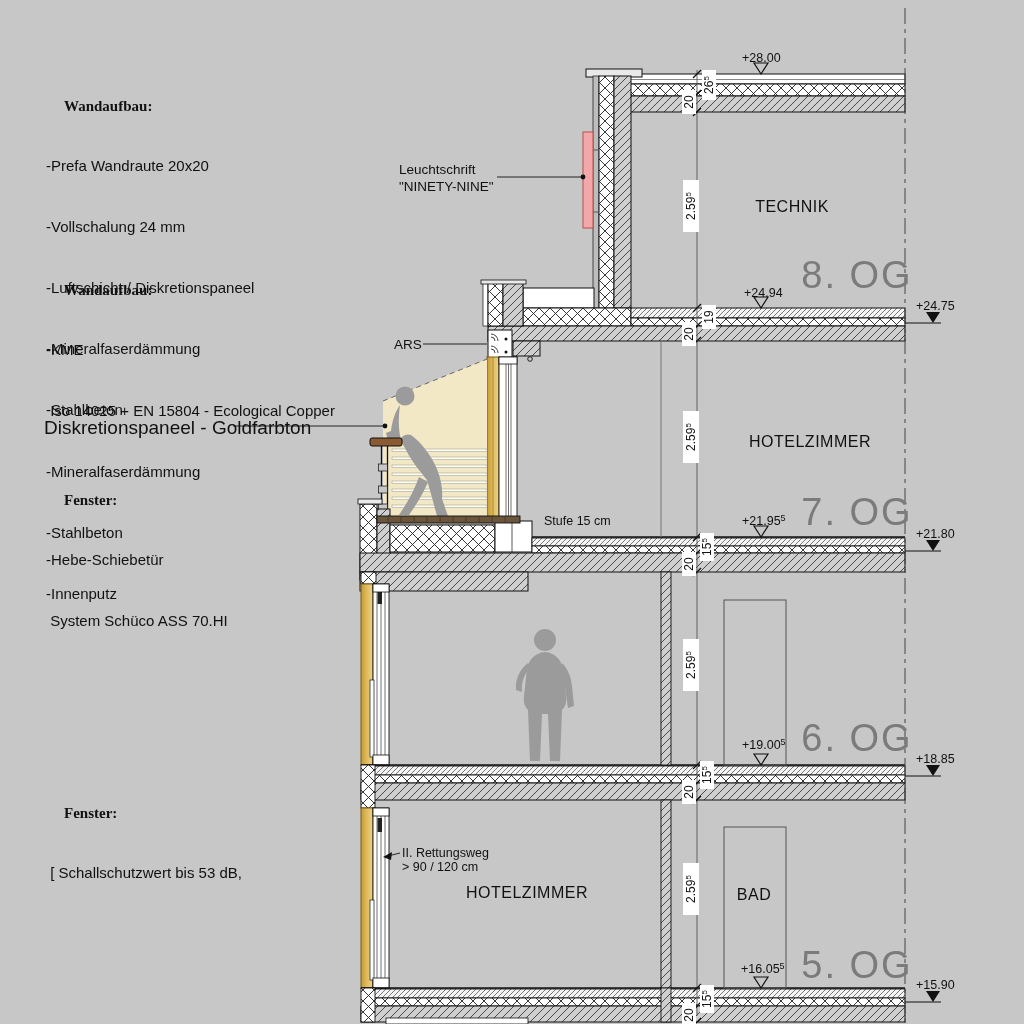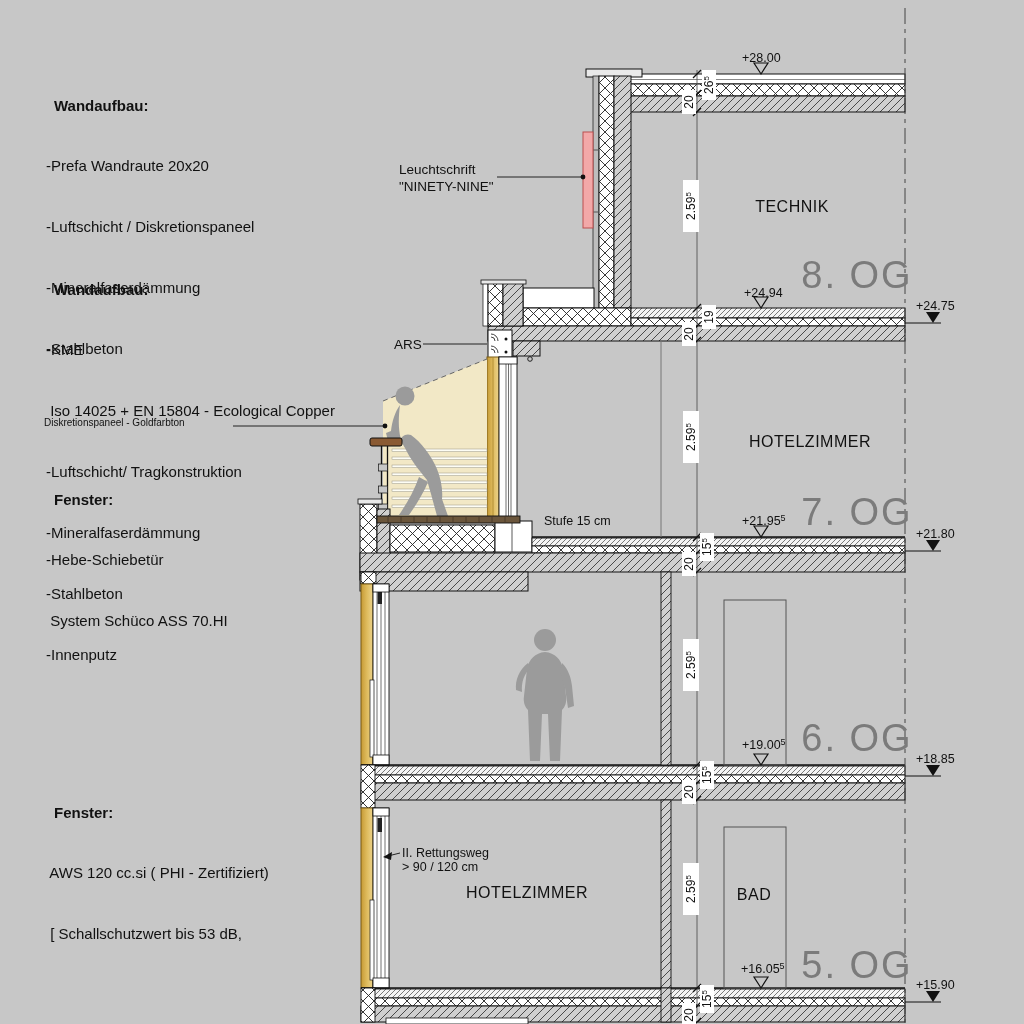--- a/index.html
+++ b/index.html
@@ -7,7 +7,7 @@
          font-family:"Liberation Sans",sans-serif;color:#111;}
   #stage svg{position:absolute;left:0;top:0;}
   .specblock{position:absolute;font-size:15px;line-height:20.3px;white-space:pre;}
-  .specblock .title{font-weight:bold;margin-left:8px;}
+  .specblock .title{font-weight:bold;margin-left:18px;font-family:Liberation Serif, serif;}
   .small-label{position:absolute;font-size:10px;white-space:pre;}
   svg text{font-family:"Liberation Sans",sans-serif;fill:#111;}
   .roomlbl{font-size:16px;letter-spacing:0.5px;}

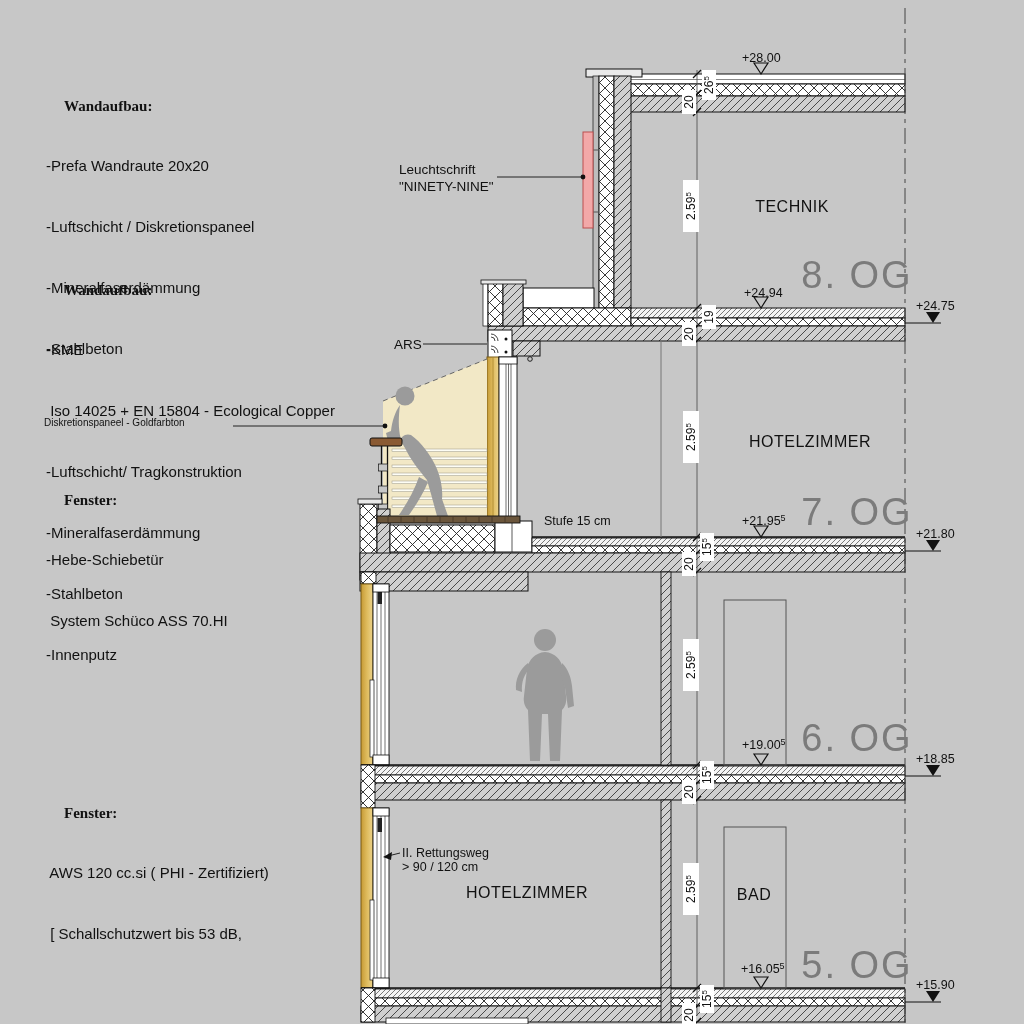--- a/index.html
+++ b/index.html
@@ -373,6 +373,7 @@
 <div class="specblock" style="left:46px;top:55px;">
   <div class="title">Wandaufbau:</div>
   <div>-Prefa Wandraute 20x20</div>
+  <div>-Vollschalung 24 mm</div>
   <div>-Luftschicht / Diskretionspaneel</div>
   <div>-Mineralfaserdämmung</div>
   <div>-Stahlbeton</div>

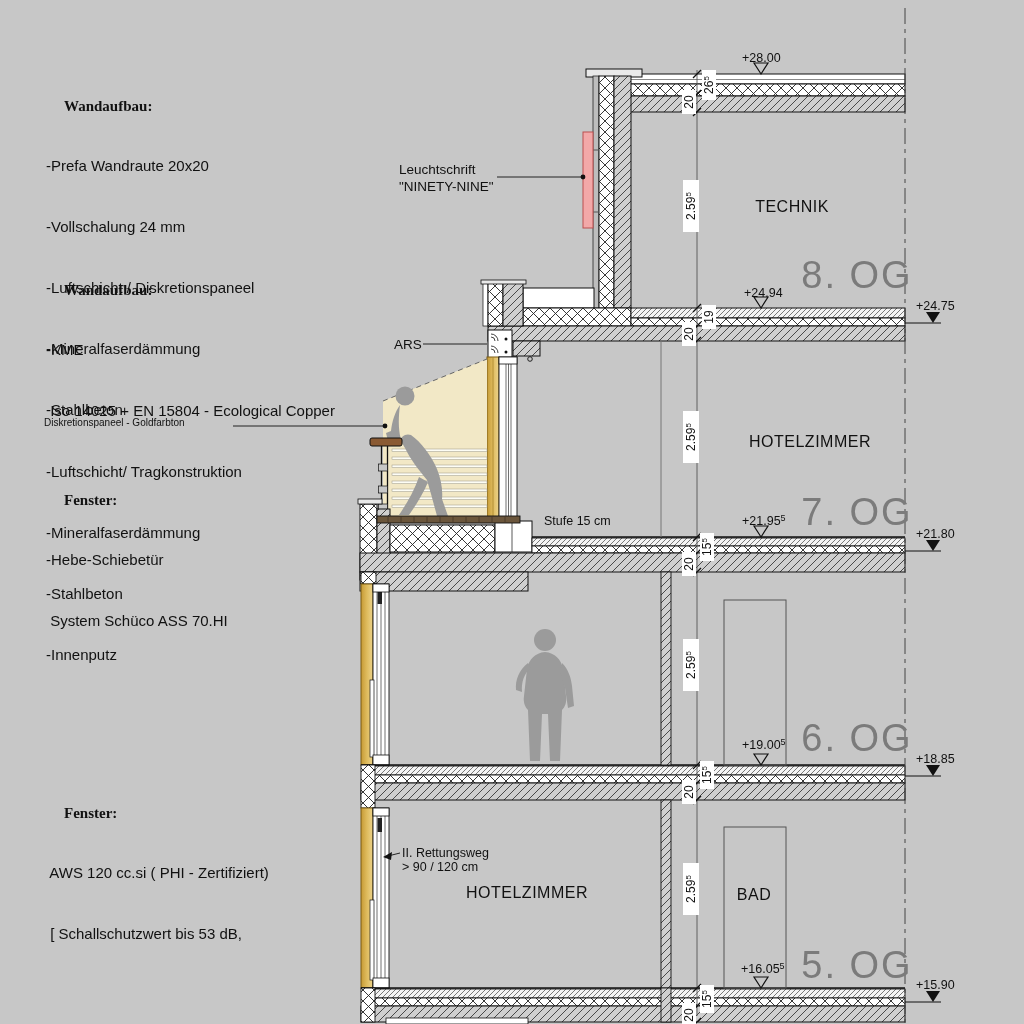--- a/index.html
+++ b/index.html
@@ -8,7 +8,7 @@
   #stage svg{position:absolute;left:0;top:0;}
   .specblock{position:absolute;font-size:15px;line-height:20.3px;white-space:pre;}
   .specblock .title{font-weight:bold;margin-left:18px;font-family:Liberation Serif, serif;}
-  .small-label{position:absolute;font-size:10px;white-space:pre;}
+  .small-label{position:absolute;font-size:19px;white-space:pre;}
   svg text{font-family:"Liberation Sans",sans-serif;fill:#111;}
   .roomlbl{font-size:16px;letter-spacing:0.5px;}
   .floorlbl{font-size:38px;fill:#7b7b7b;letter-spacing:2px;}

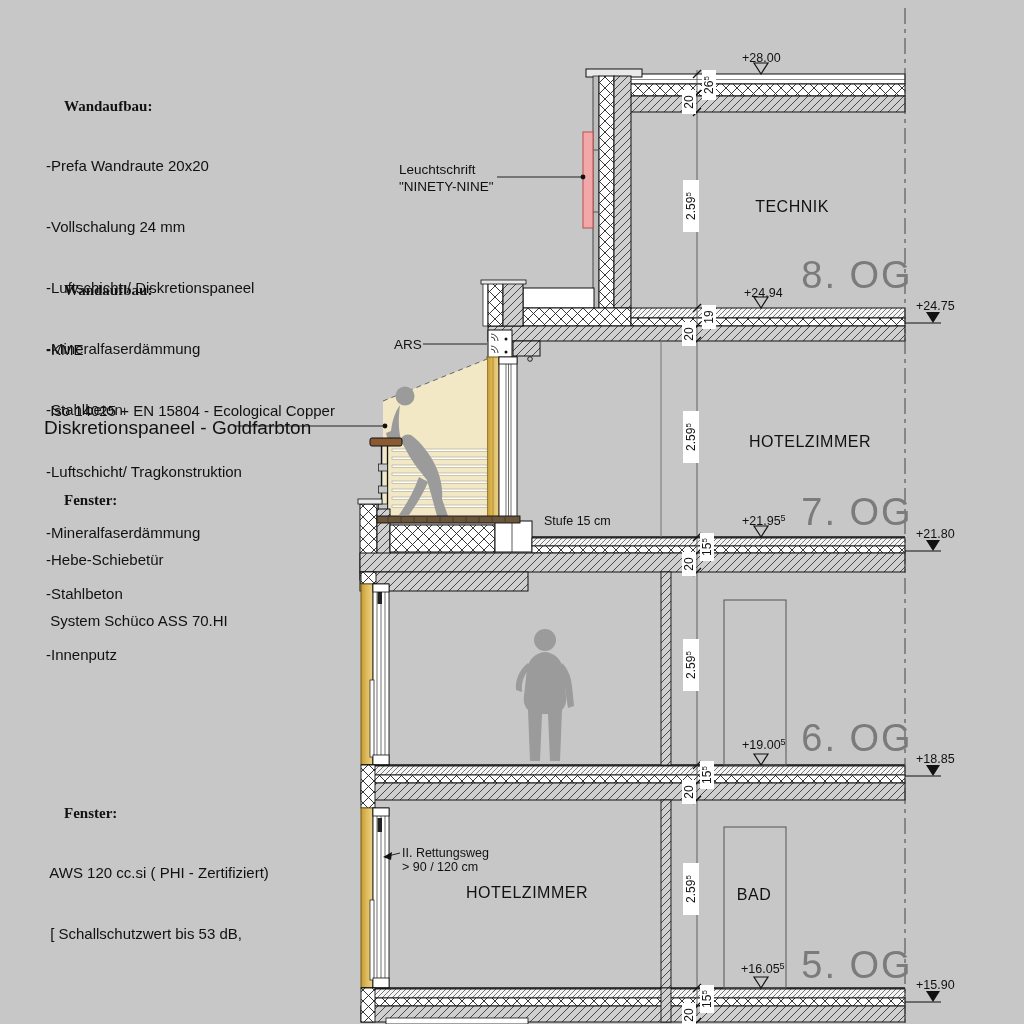--- a/index.html
+++ b/index.html
@@ -383,7 +383,6 @@
   <div class="title">Wandaufbau:</div>
   <div>-KME</div>
   <div> Iso 14025 + EN 15804 - Ecological Copper</div>
-  <div>-Luftschicht/ Tragkonstruktion</div>
   <div>-Mineralfaserdämmung</div>
   <div>-Stahlbeton</div>
   <div>-Innenputz</div>

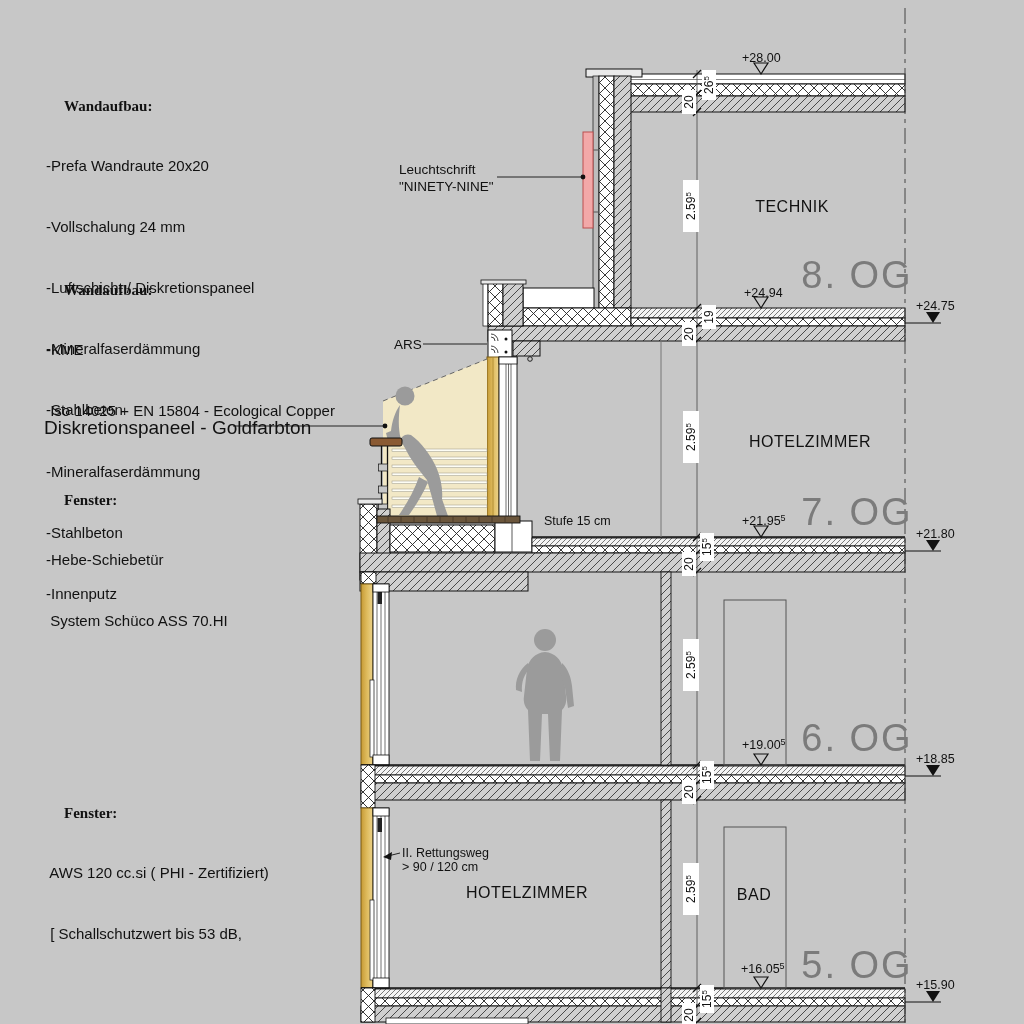--- a/index.html
+++ b/index.html
@@ -398,7 +398,6 @@
 
 <div class="specblock" style="left:46px;top:762px;">
   <div class="title">Fenster:</div>
-  <div> AWS 120 cc.si ( PHI - Zertifiziert)</div>
   <div> [ Schallschutzwert bis 53 dB,</div>
   
   

